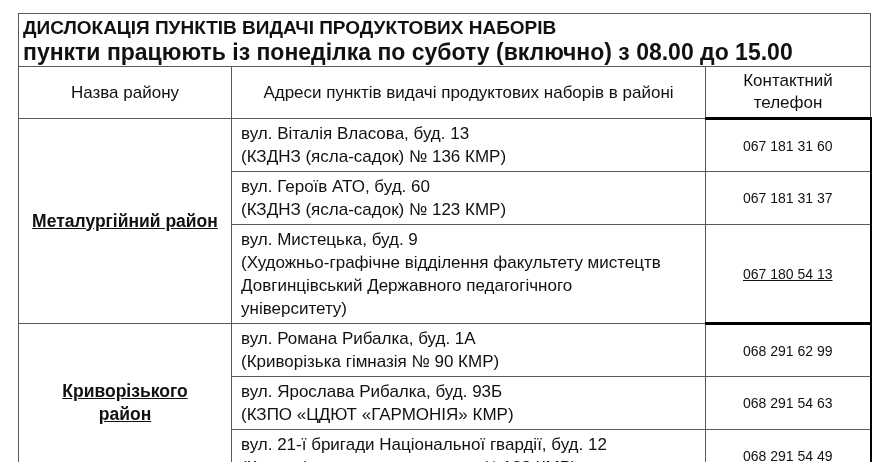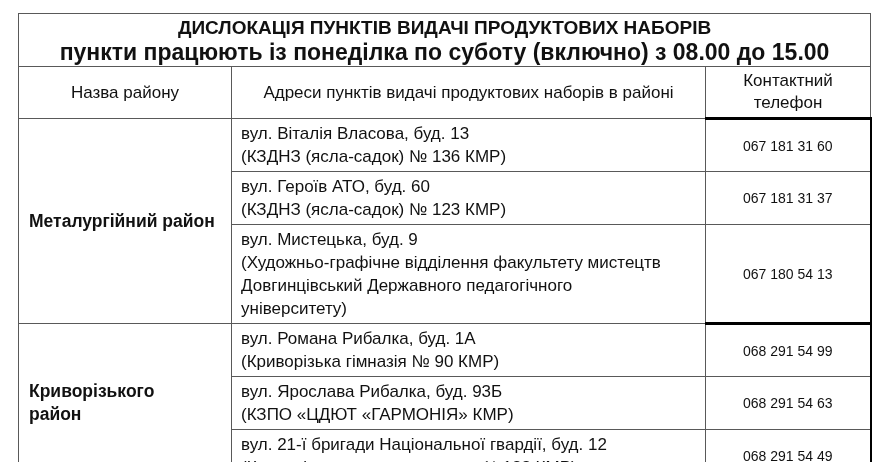--- a/index.html
+++ b/index.html
@@ -28,9 +28,9 @@
   }
   .title-cell {
     height: 52px;
-    text-align: center;
+    text-align: left;
     font-weight: bold;
-    padding: 0 20px;
+    padding: 0 4px;
   }
   .title-line { font-size: 19px; line-height: 25px; }
   .subtitle-line { font-size: 23px; line-height: 25px; }

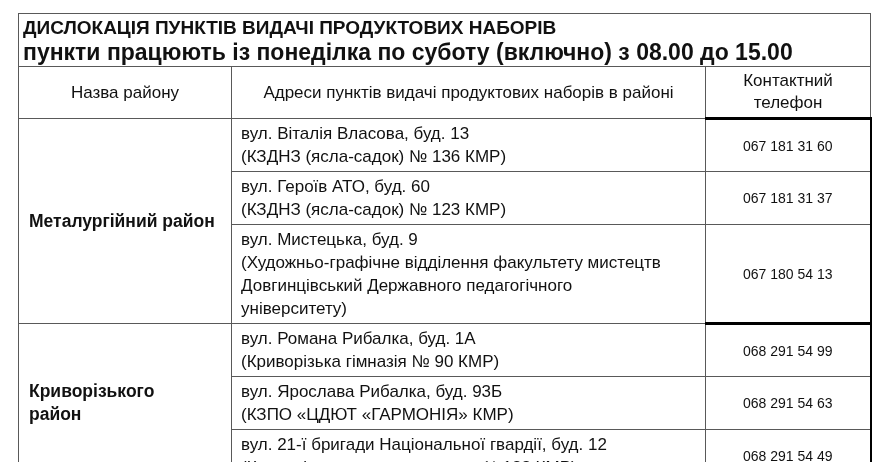--- a/index.html
+++ b/index.html
@@ -43,10 +43,12 @@
   }
   .header-phone { padding: 0 22px; }
   .district-cell {
+    text-align: center;
     font-weight: bold;
     font-size: 17.5px;
     line-height: 23px;
     padding: 0 10px;
+    text-decoration: underline;
   }
   .addr-cell {
     font-size: 17px;

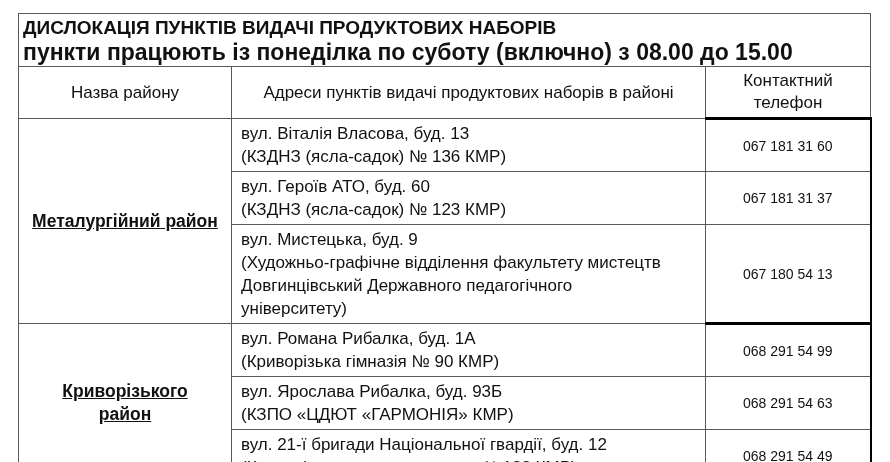--- a/index.html
+++ b/index.html
@@ -61,7 +61,7 @@
     border-right: 2px solid #000000;
   }
   .grp-top    { border-top: 3px solid #000000; }
-  .grp-bottom { border-bottom: 3px solid #000000; }
+  .grp-bottom { border-bottom: 3px solid #000000; text-decoration: underline; }
   .r1 { height: 51px; }
   .r2 { height: 51px; margin-top: 48px; }
   .r3 { height: 92px; }

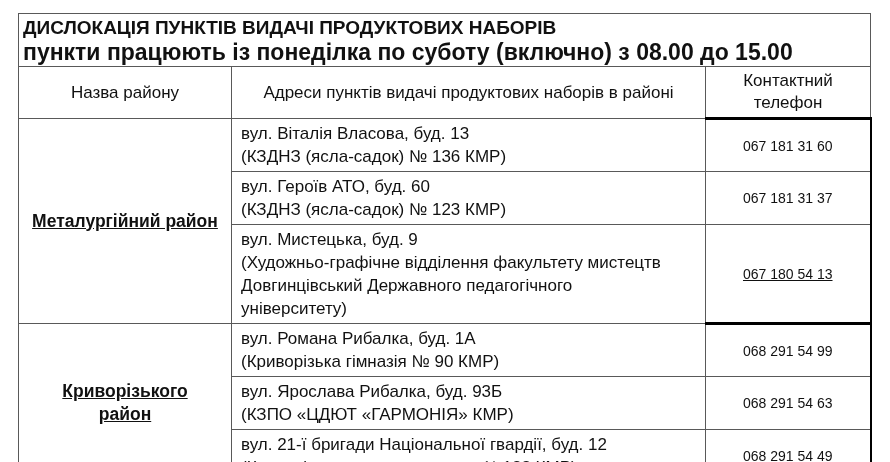--- a/index.html
+++ b/index.html
@@ -130,7 +130,7 @@
           <div class="line">вул. Романа Рибалка, буд. 1А</div>
           <div class="line">(Криворізька гімназія № 90 КМР)</div>
         </td>
-        <td class="phone-cell grp-top">068 291 54 99</td>
+        <td class="phone-cell grp-top">068 291 62 99</td>
       </tr>
       <tr class="r5">
         <td class="addr-cell">

